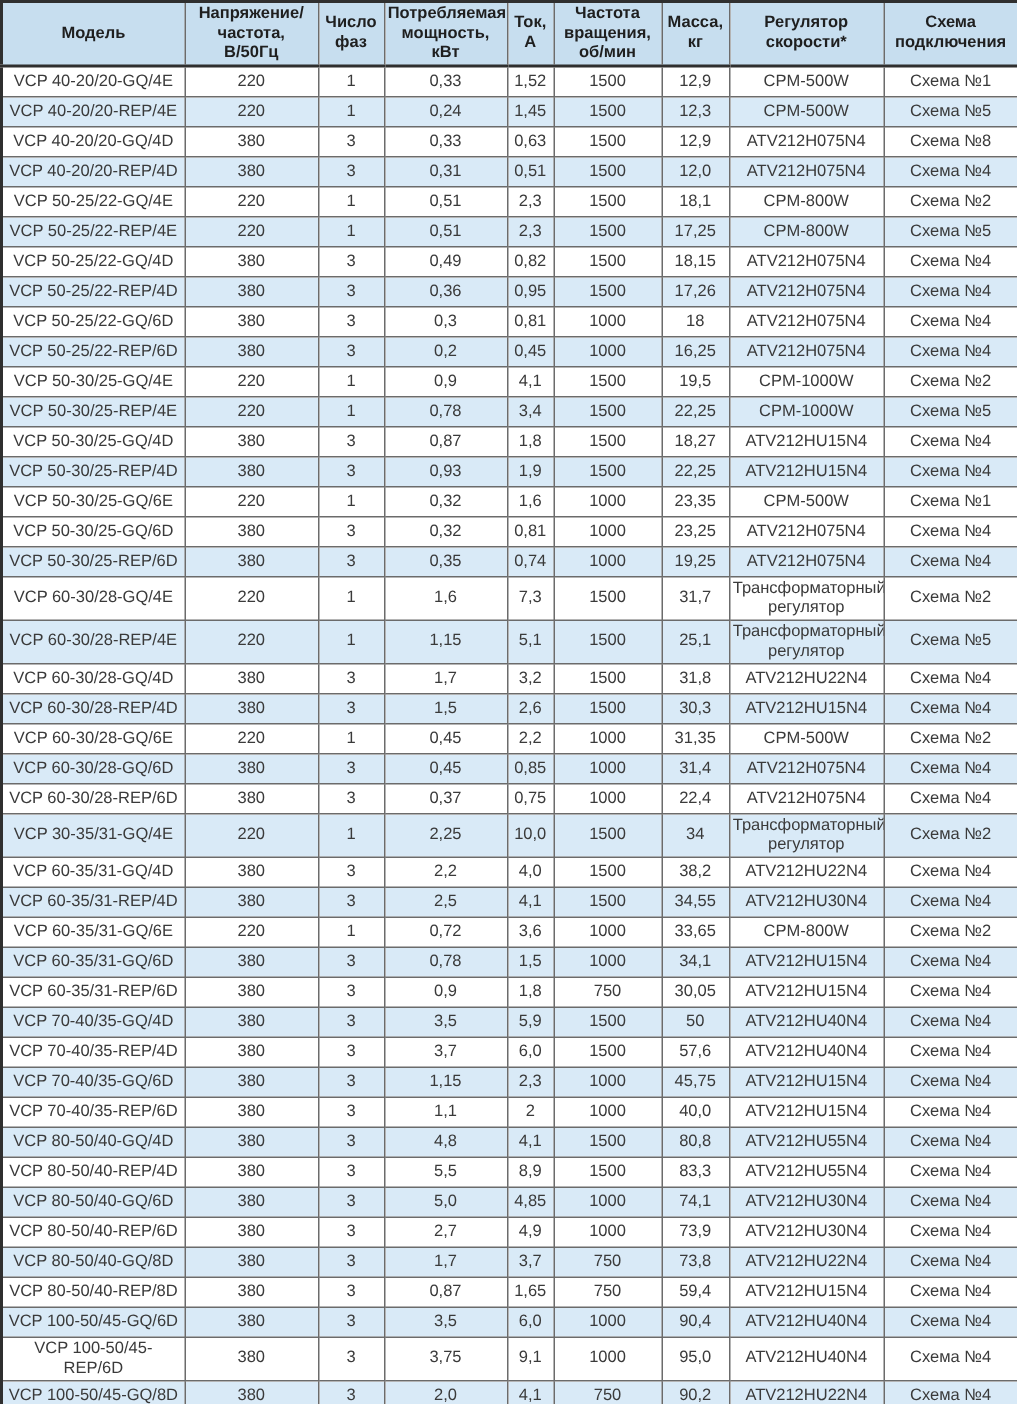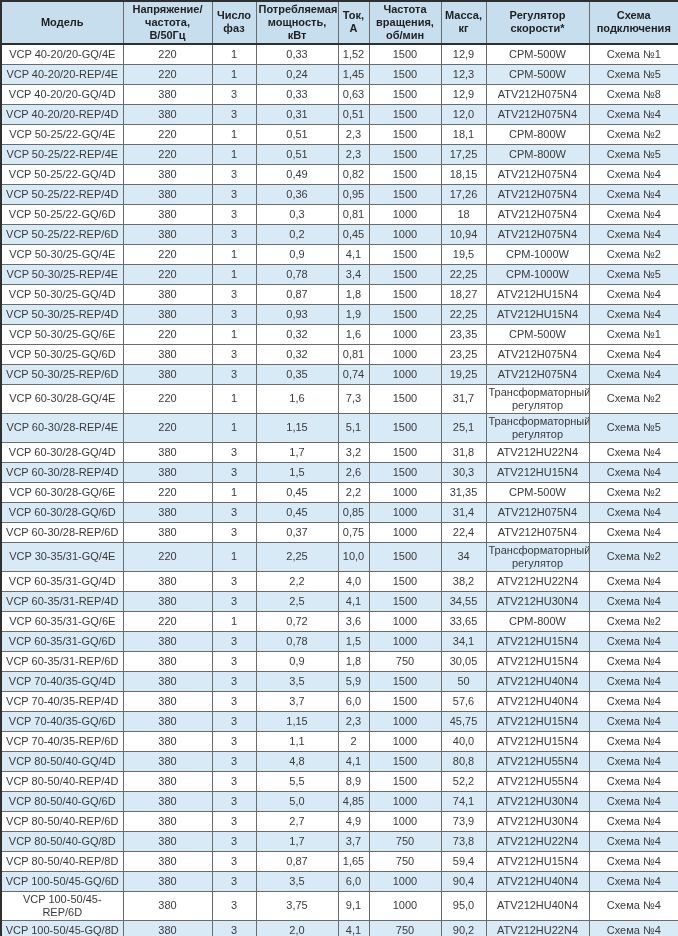--- a/index.html
+++ b/index.html
@@ -207,7 +207,7 @@
         <td>0,2</td>
         <td>0,45</td>
         <td>1000</td>
-        <td>10,94</td>
+        <td>16,25</td>
         <td>ATV212H075N4</td>
         <td>Схема №4</td>
       </tr>

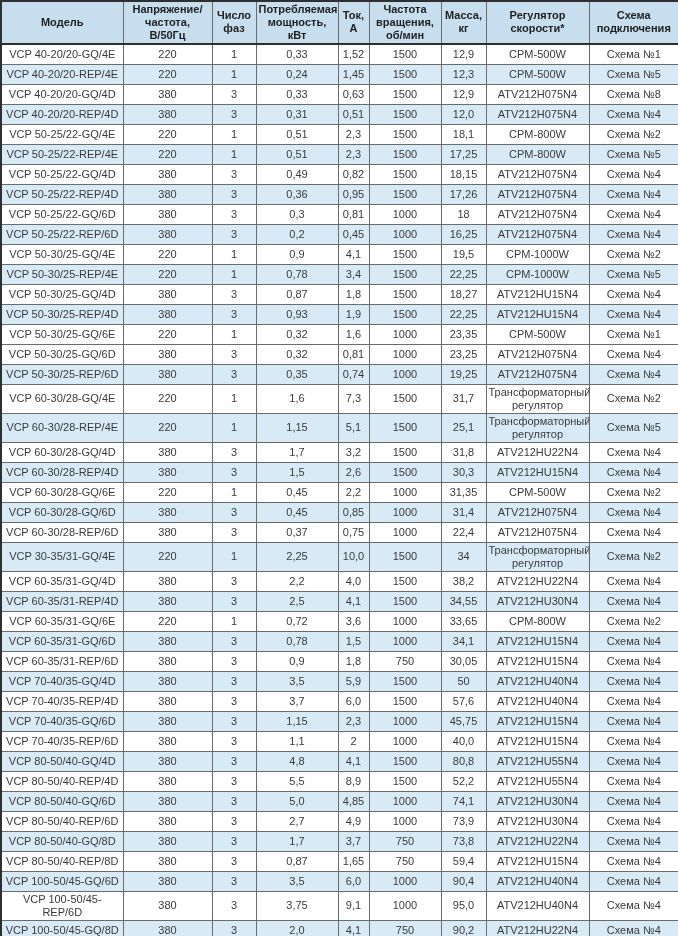--- a/index.html
+++ b/index.html
@@ -493,7 +493,7 @@
         <td>5,5</td>
         <td>8,9</td>
         <td>1500</td>
-        <td>52,2</td>
+        <td>83,3</td>
         <td>ATV212HU55N4</td>
         <td>Схема №4</td>
       </tr>

